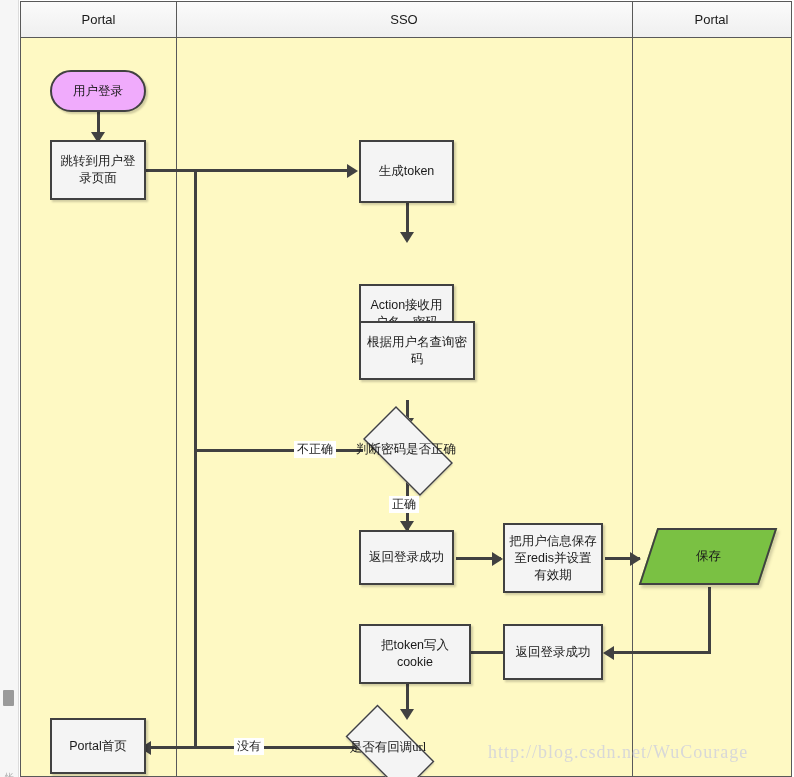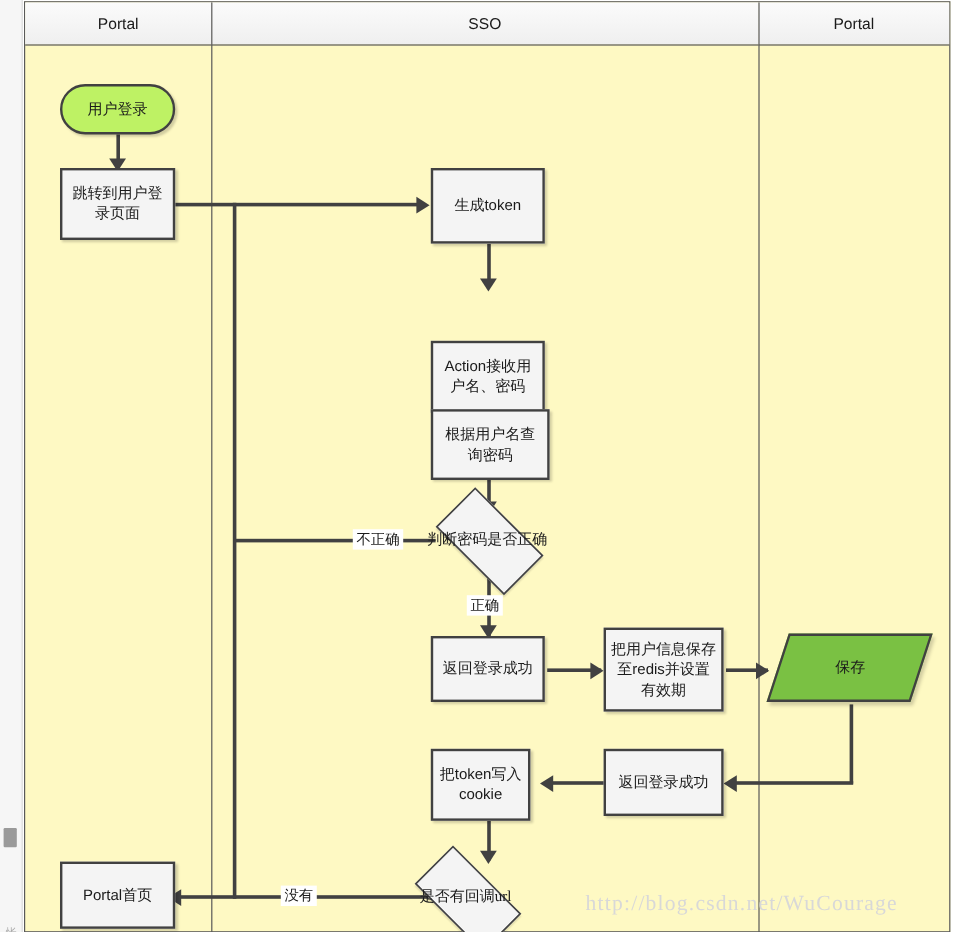--- a/index.html
+++ b/index.html
@@ -97,7 +97,7 @@
   }
   .node.terminator {
     border-radius: 22px;
-    background: #bef264;
+    background: #f0abfc;
   }
   .node.process { background: #f4f4f4; }
 

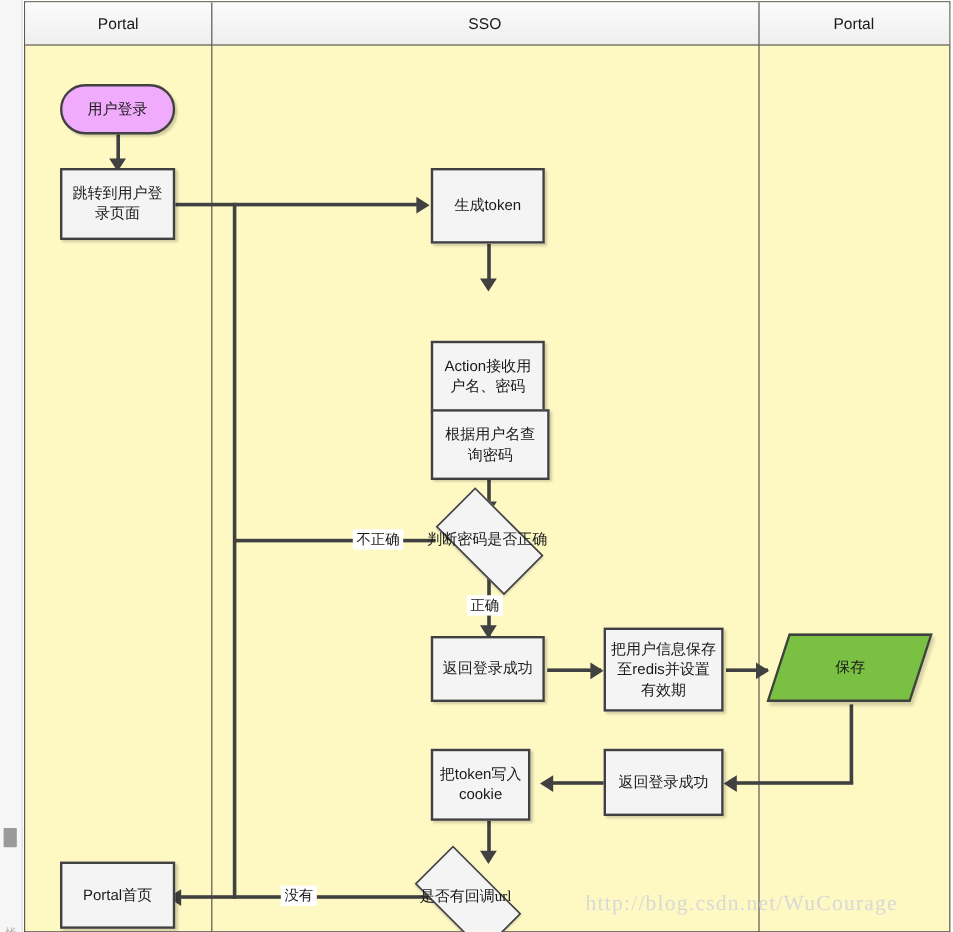--- a/index.html
+++ b/index.html
@@ -260,7 +260,7 @@
 
   <div class="node process" style="left:359px; top:240px; width:95px; height:60px;margin-top:44px;">Action接收用户名、密码</div>
 
-  <div class="node process" style="left:359px; top:341px; width:99px; height:59px;">根据用户名查询密码</div>
+  <div class="node process" style="left:359px; top:321px; width:116px; height:59px;">根据用户名查询密码</div>
 
   <div class="decision" style="left:351px; top:418px; width:110px; height:62px;">
     <div class="dia"></div>

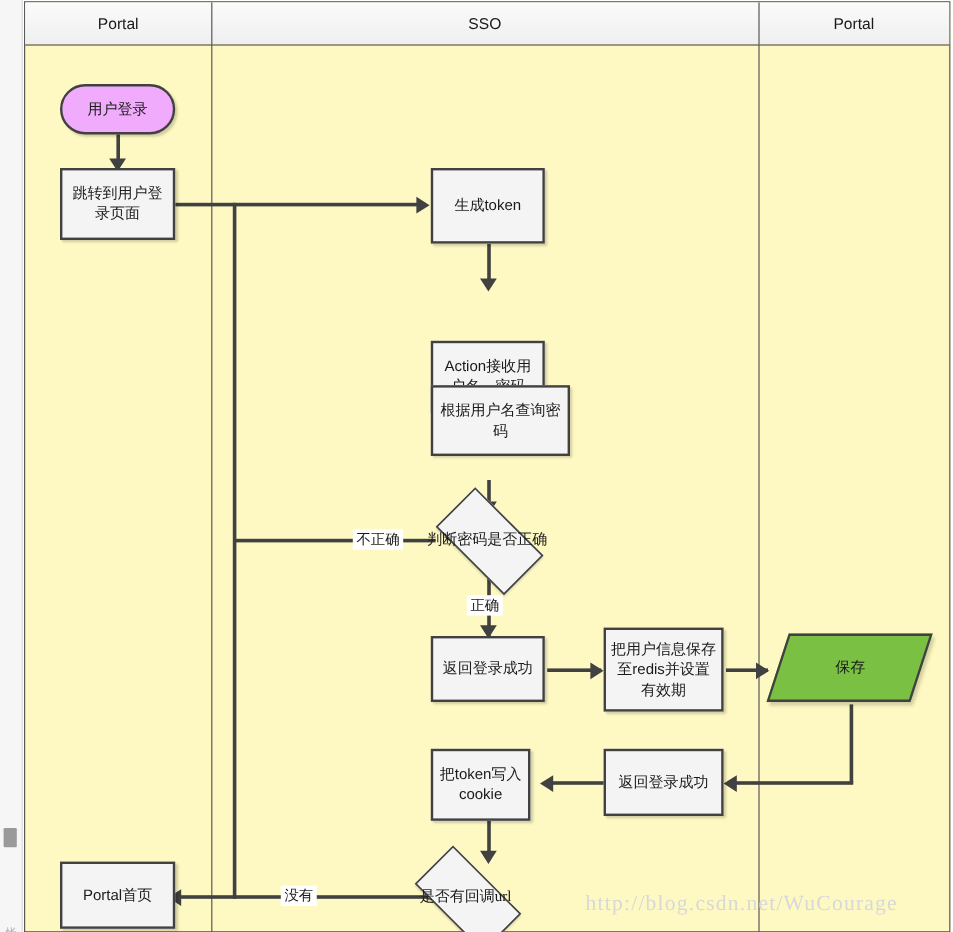--- a/index.html
+++ b/index.html
@@ -275,7 +275,7 @@
     <span>保存</span>
   </div>
 
-  <div class="node process" style="left:359px; top:624px; width:83px; height:60px;">把token写入cookie</div>
+  <div class="node process" style="left:359px; top:624px; width:112px; height:60px;">把token写入cookie</div>
 
   <div class="node process" style="left:503px; top:624px; width:100px; height:56px;">返回登录成功</div>
 

